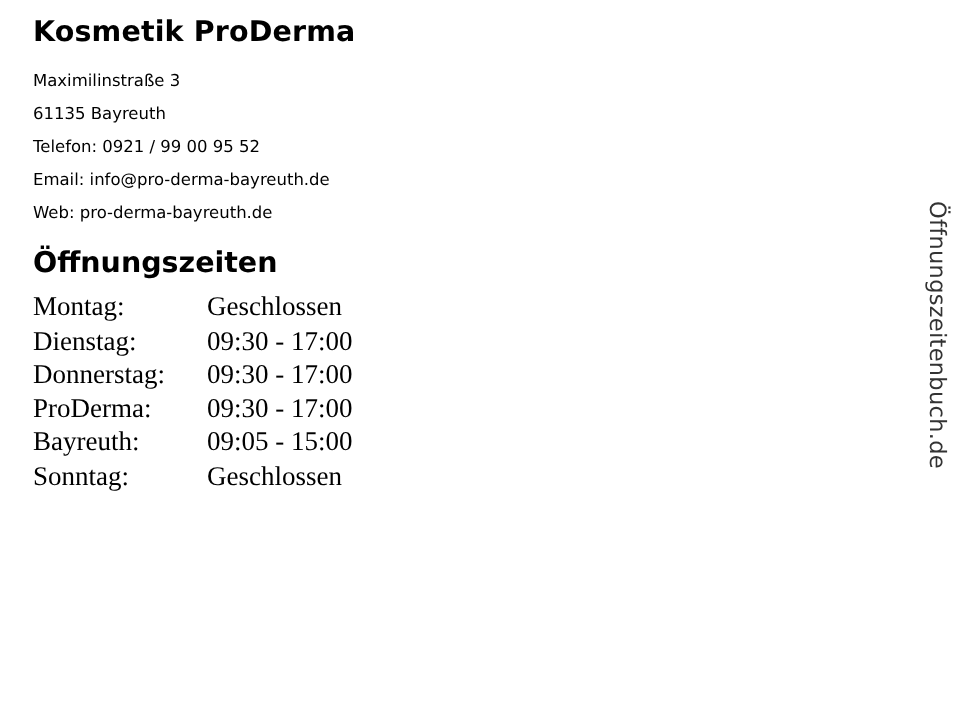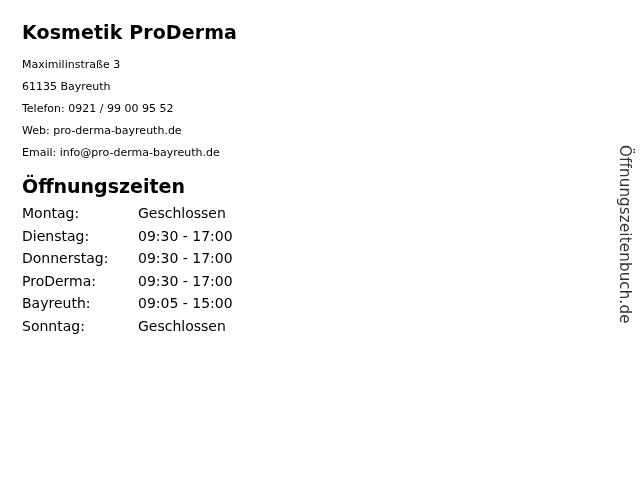--- a/index.html
+++ b/index.html
@@ -18,7 +18,7 @@
   .page {
     position: absolute;
     left: 0;
-    top: 11px;
+    top: 0;
     width: 640px;
     height: 344px;
   }

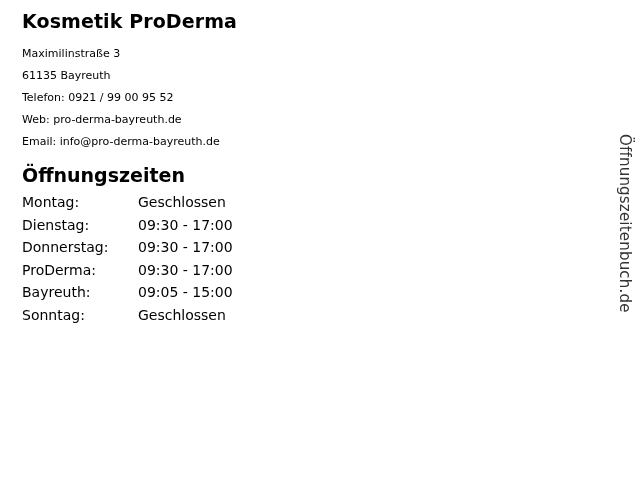--- a/index.html
+++ b/index.html
@@ -91,8 +91,8 @@
     <div class="address-line">Maximilinstraße 3</div>
     <div class="address-line">61135 Bayreuth</div>
     <div class="address-line">Telefon: 0921 / 99 00 95 52</div>
+    <div class="address-line">Email: info@pro-derma-bayreuth.de</div>
     <div class="address-line">Web: pro-derma-bayreuth.de</div>
-    <div class="address-line">Email: info@pro-derma-bayreuth.de</div>
   </div>
 
   <div class="hours-heading">Öffnungszeiten</div>

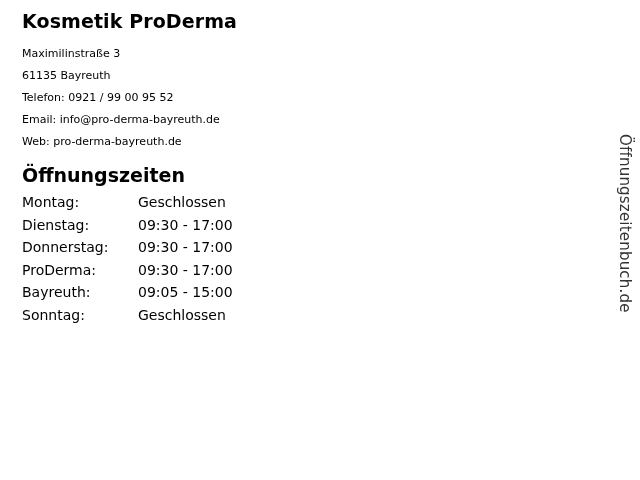--- a/index.html
+++ b/index.html
@@ -54,7 +54,8 @@
     left: 22px;
     top: 194px;
     border-collapse: collapse;
-    font-size: 14px;
+    font-size: 18px;
+    font-family: Liberation Serif, serif;
   }
   .hours-table td {
     padding: 0 0 0 0;

